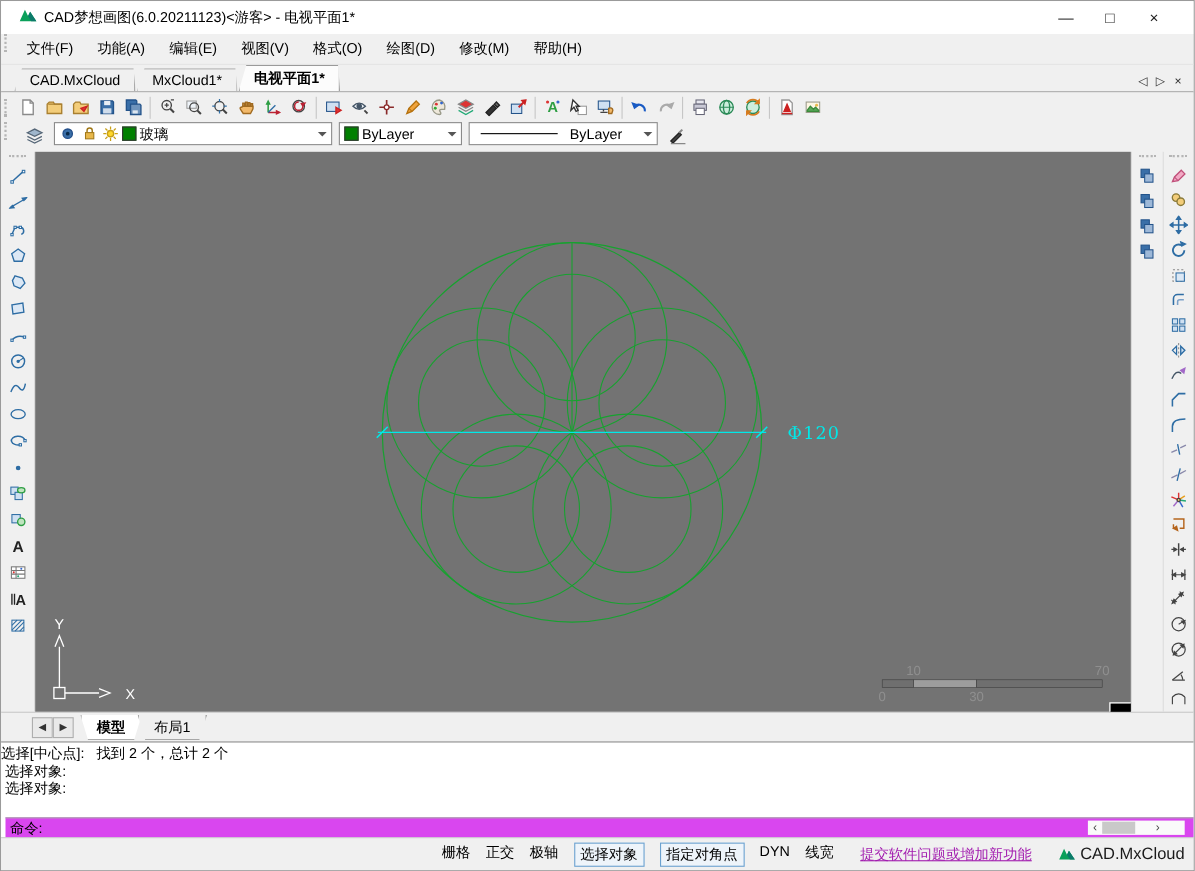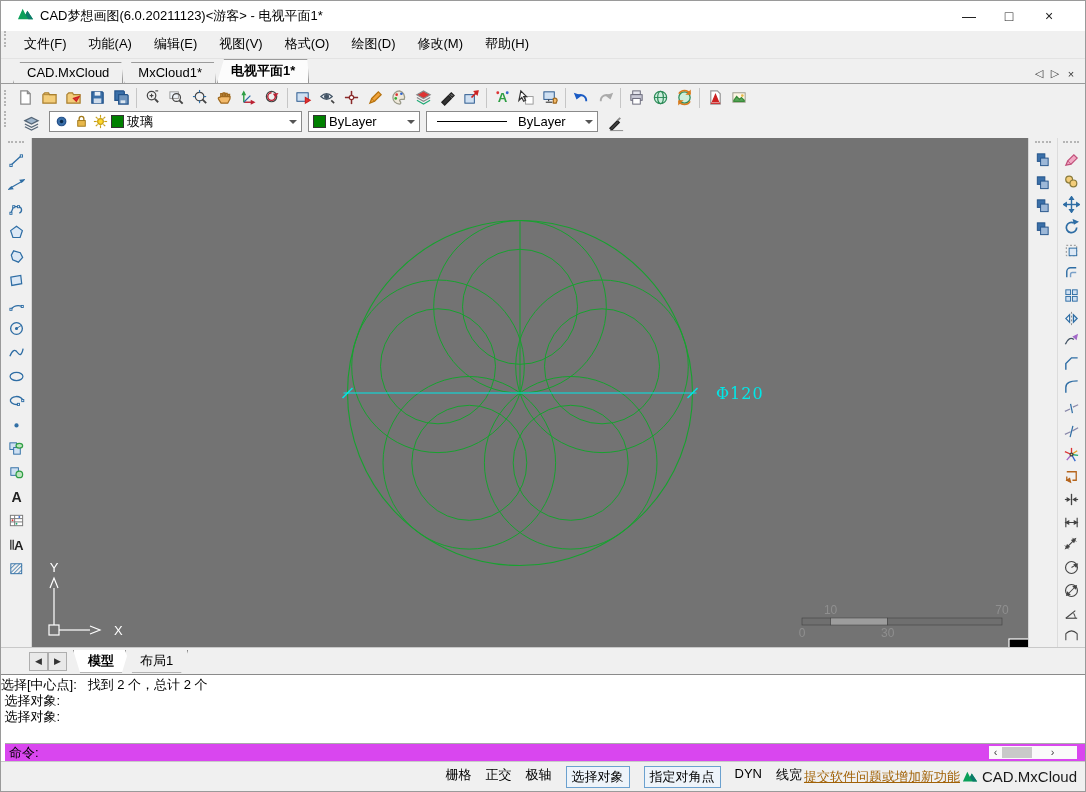--- a/index.html
+++ b/index.html
@@ -65,7 +65,7 @@
   .toggles{display:flex;margin-left:auto;gap:14px}
   .toggle{white-space:nowrap}
   .toggle.boxed{border:1px solid #6ba1cf;padding:1px 5px;background:#eef4fa}
-  .fb-link{color:#a16207;margin:0 2px;white-space:nowrap}
+  .fb-link{color:#a21caf;margin:0 24px;white-space:nowrap}
   .brand{display:flex;align-items:center;gap:4px;font-size:15px;color:#1a1a1a;white-space:nowrap}
 </style>
 </head>

